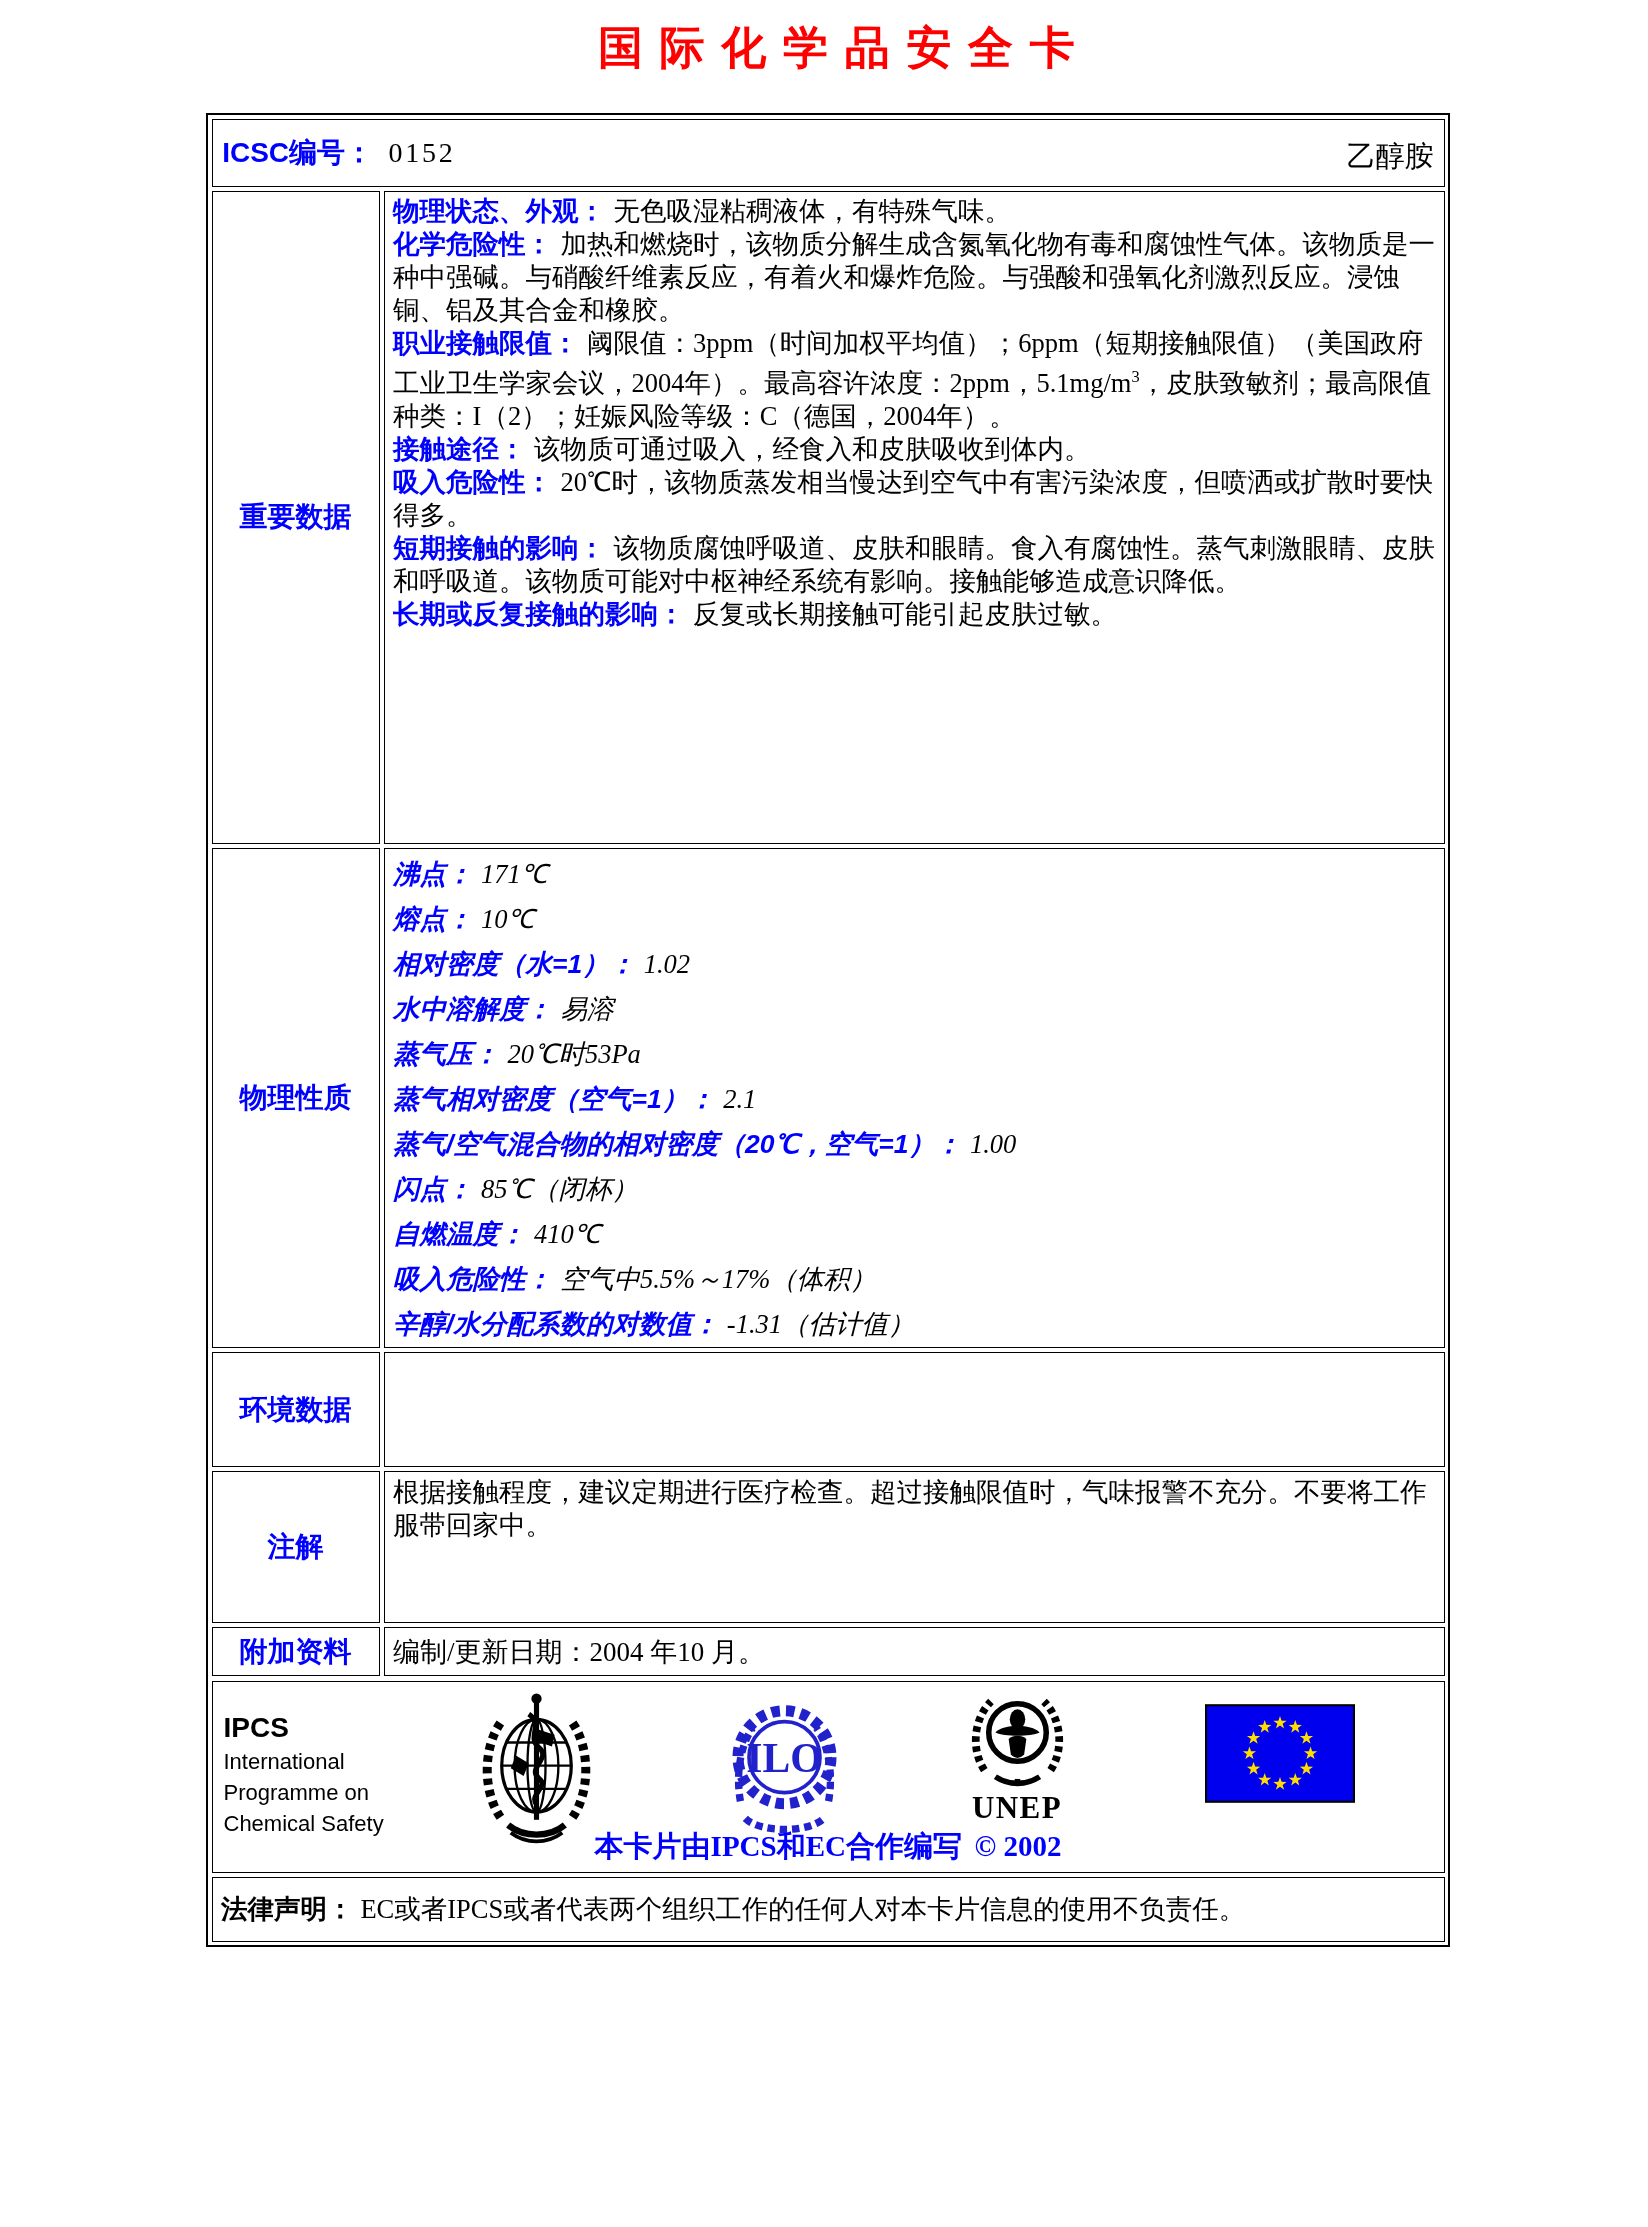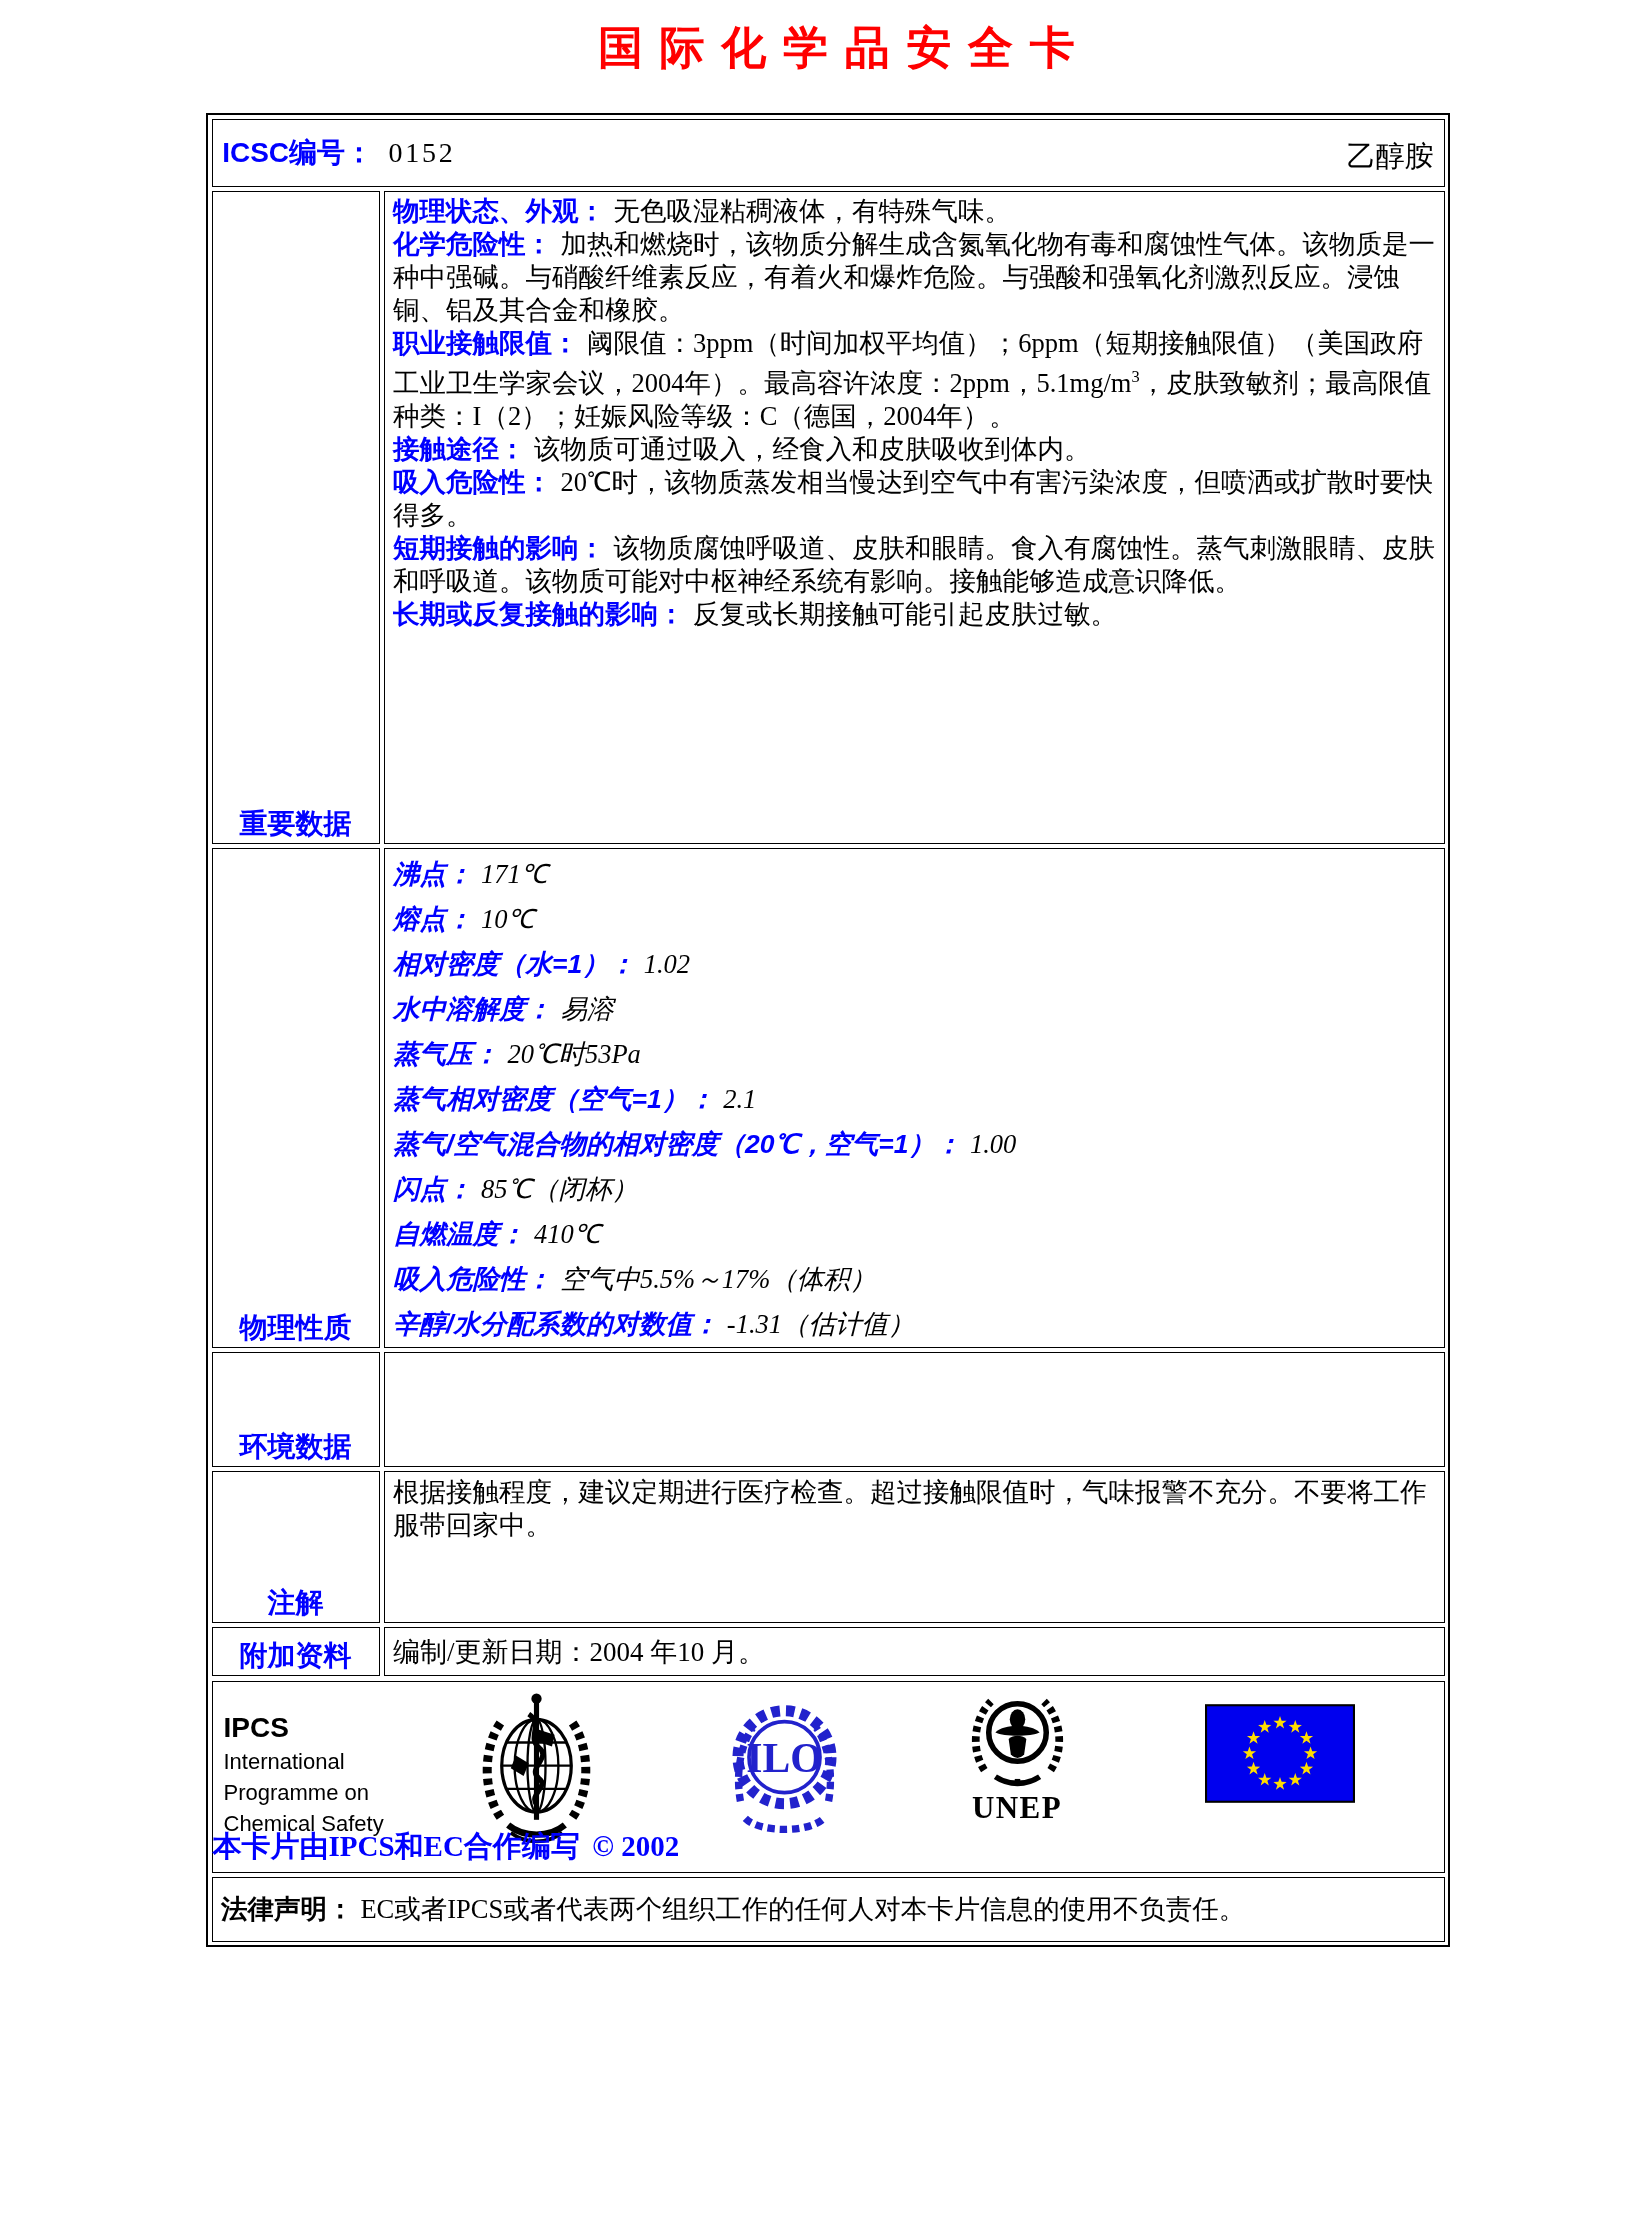--- a/index.html
+++ b/index.html
@@ -26,7 +26,7 @@
   .r-logos     { height:192px; }
   .r-legal     { height:65px;  }
 
-  .label-cell { flex:0 0 168px; display:flex; align-items:flex-end; justify-content:center;
+  .label-cell { flex:0 0 168px; display:flex; align-items:center; justify-content:center;
                 color:#0000ff; font-family:"Liberation Sans", sans-serif; font-weight:bold;
                 font-size:28px; text-align:center; }
 

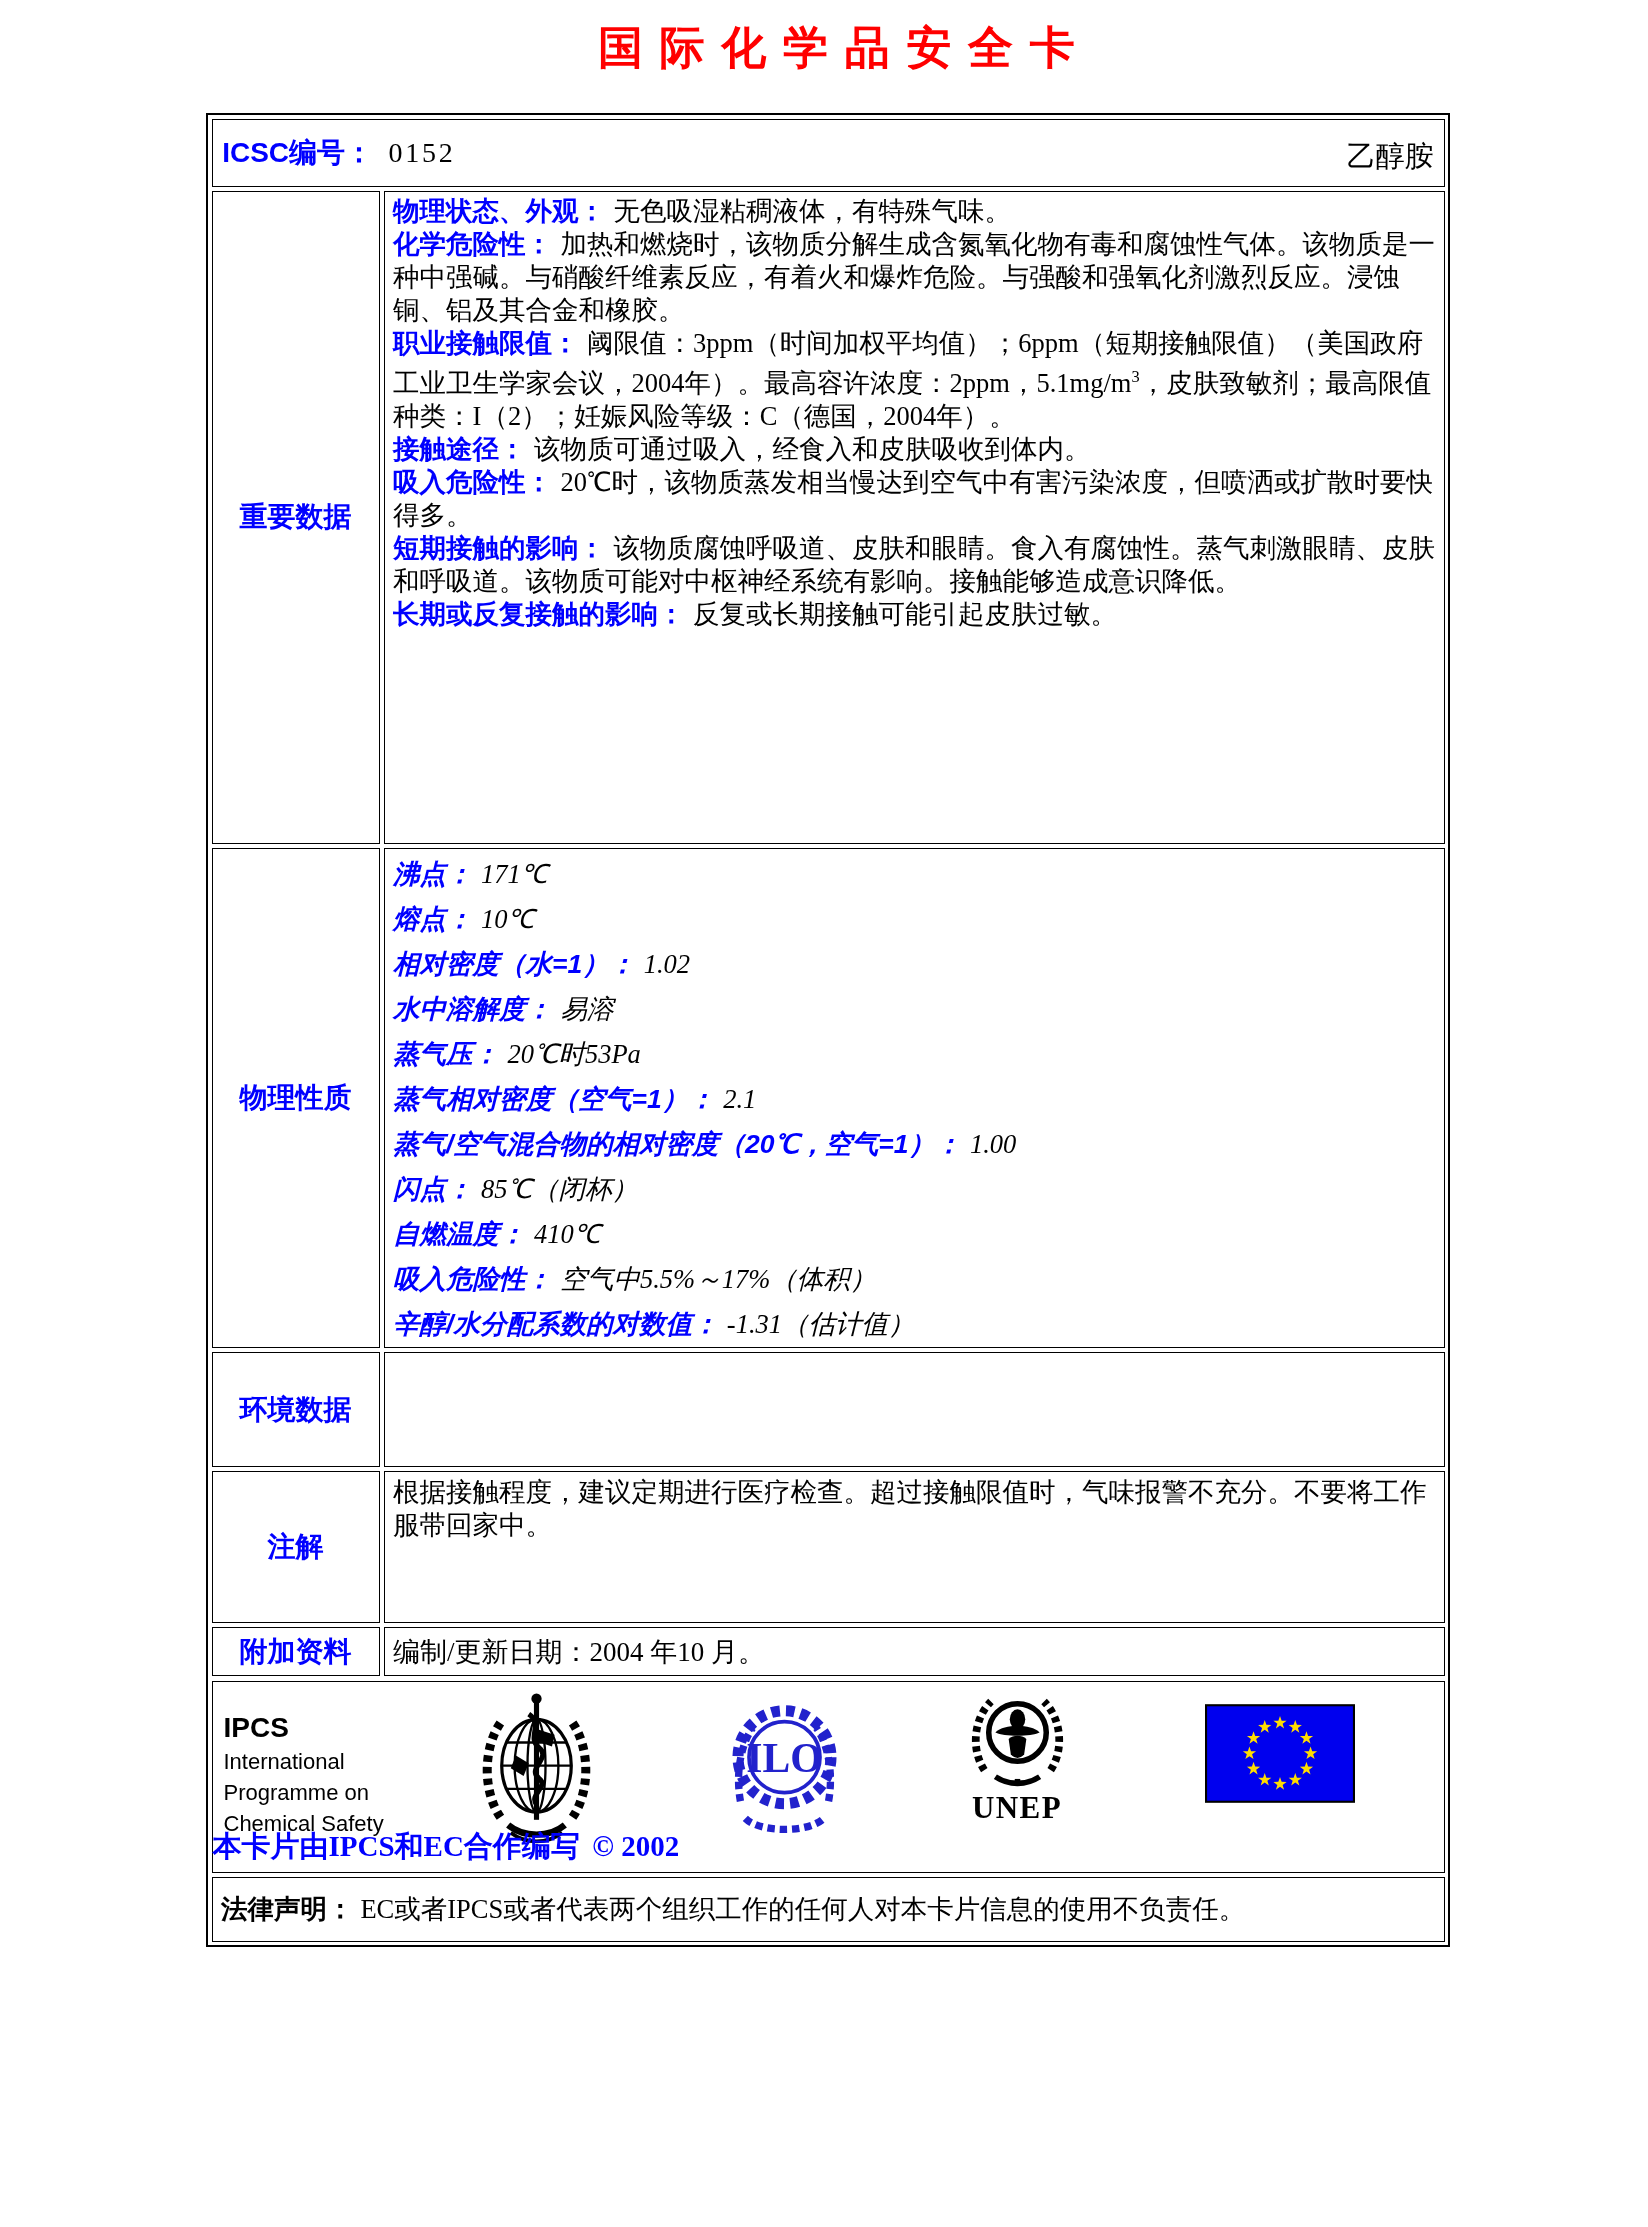--- a/index.html
+++ b/index.html
@@ -60,7 +60,7 @@
                letter-spacing:1.4px; line-height:32px; color:#000; }
   .logo-eu   { left:992px; top:22px; }
 
-  .credit-line { position:absolute; left:0; right:0; bottom:4.2px; 
+  .credit-line { position:absolute; left:0; right:0; bottom:4.2px; text-align:center;
                  color:#0000ff; font-weight:bold; font-size:29px;
                  font-family:"Liberation Serif", serif; }
   .credit-copy { margin-left:12.5px; }

